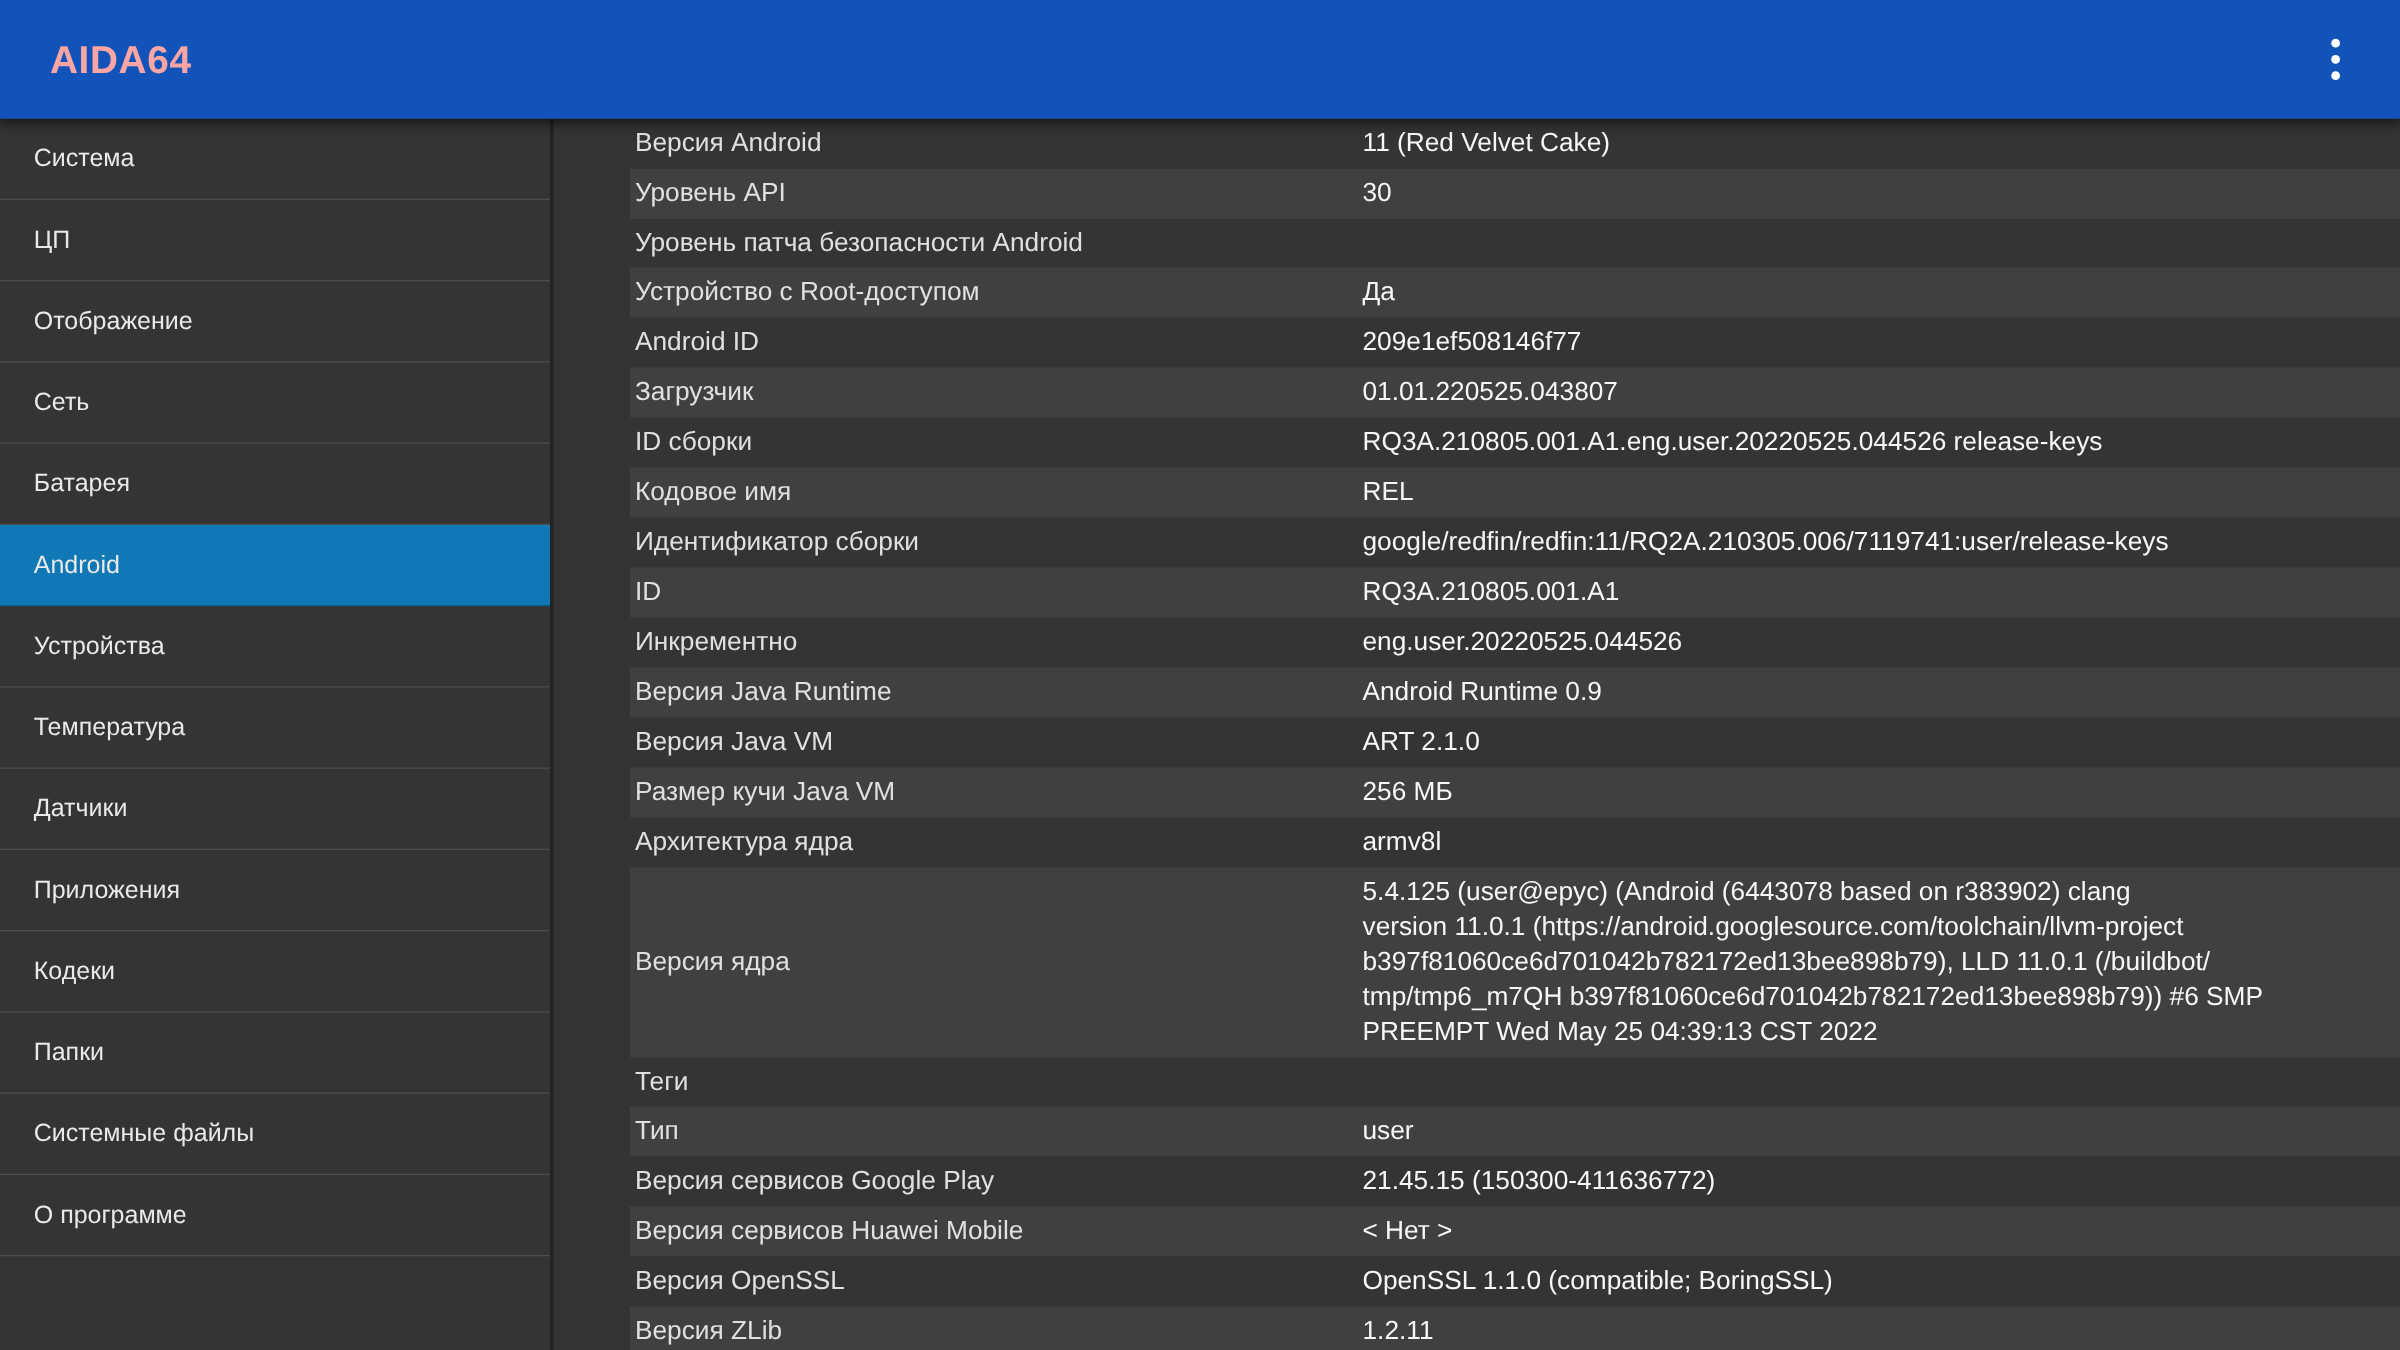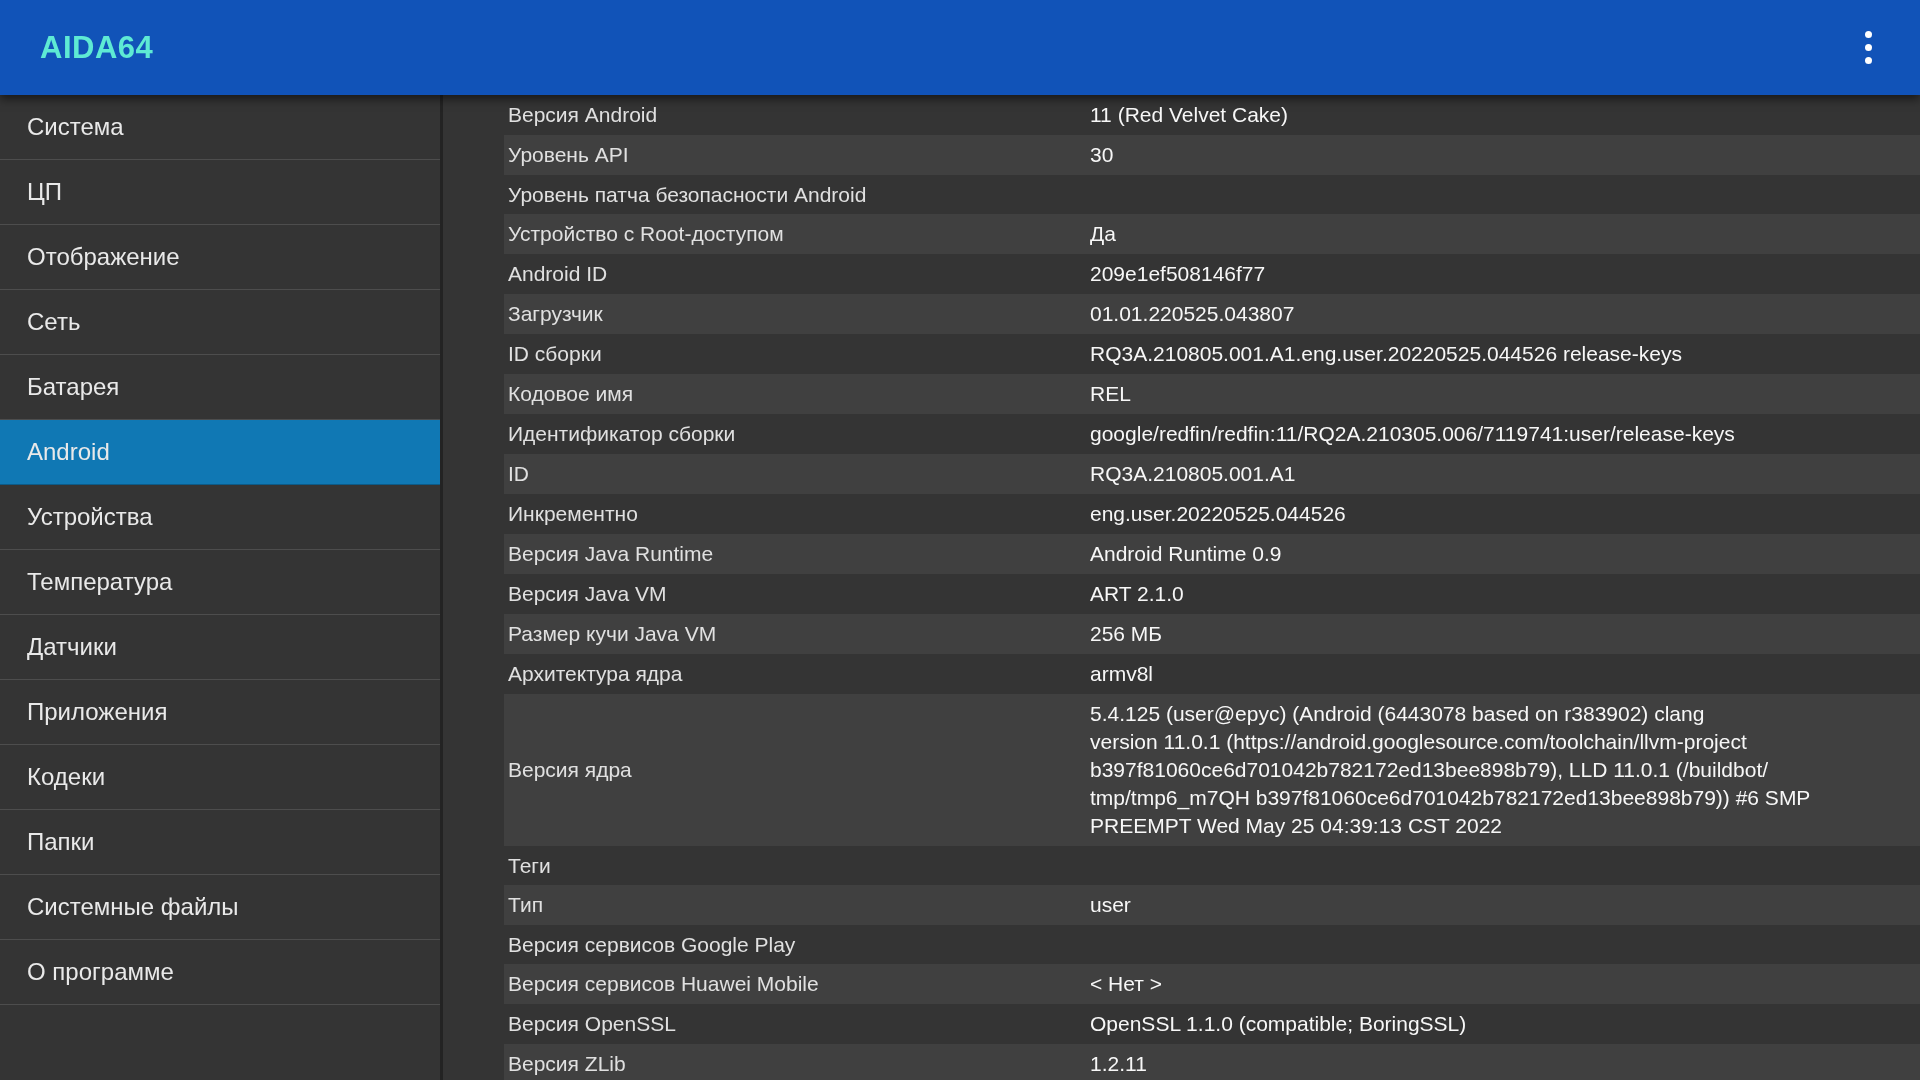--- a/index.html
+++ b/index.html
@@ -22,7 +22,7 @@
   }
   .app-title {
     margin: 0;
-    color: #5eead4;
+    color: #fca5a5;
     font-size: 31px;
     font-weight: bold;
     letter-spacing: 0.5px;

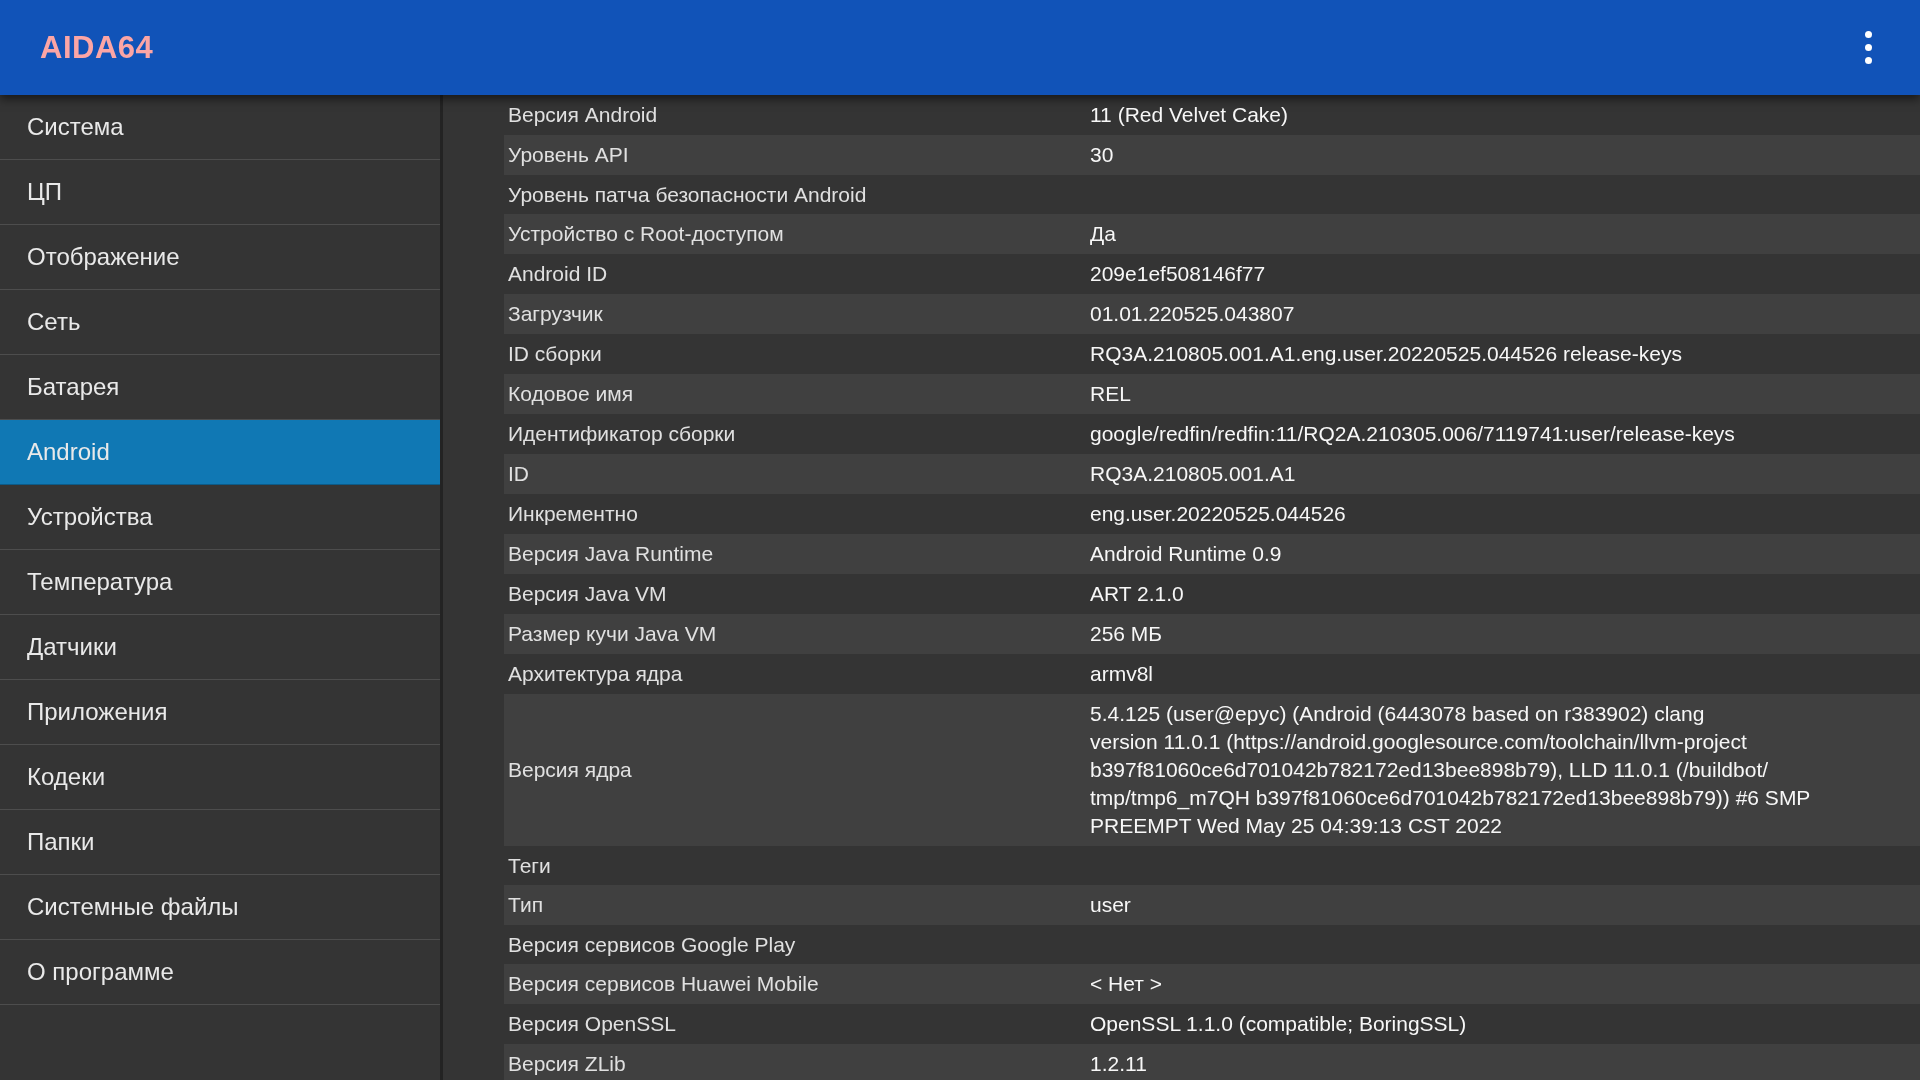--- a/index.html
+++ b/index.html
@@ -52,7 +52,7 @@
     display: flex; align-items: center;
     padding-left: 27px;
     color: #e9e9e9;
-    font-size: 24px;
+    font-size: 20px;
     border-bottom: 1px solid #4d4d4d;
     cursor: pointer;
   }

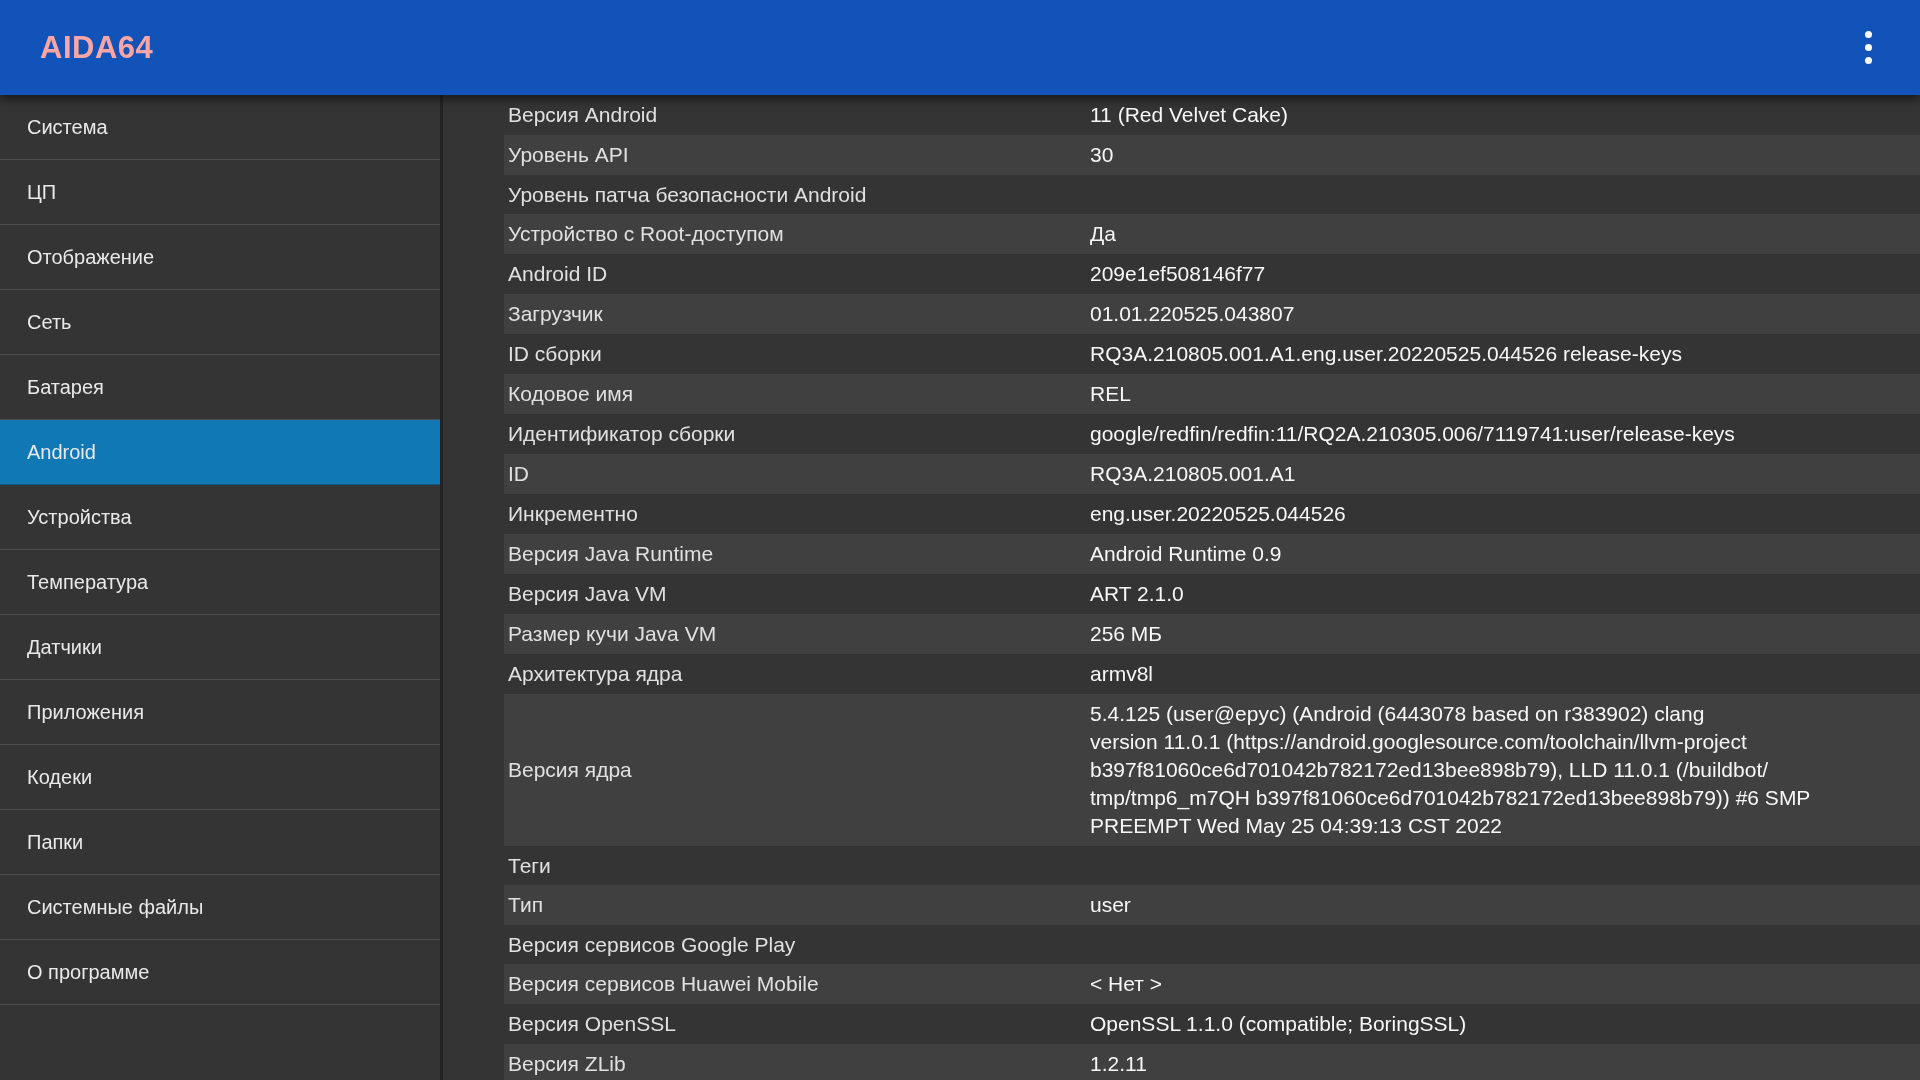--- a/index.html
+++ b/index.html
@@ -259,6 +259,7 @@
 
   <div class="row">
     <span class="label">Версия сервисов Google Play</span>
+    <span class="value">21.45.15 (150300-411636772)</span>
   </div>
 
   <div class="row">

